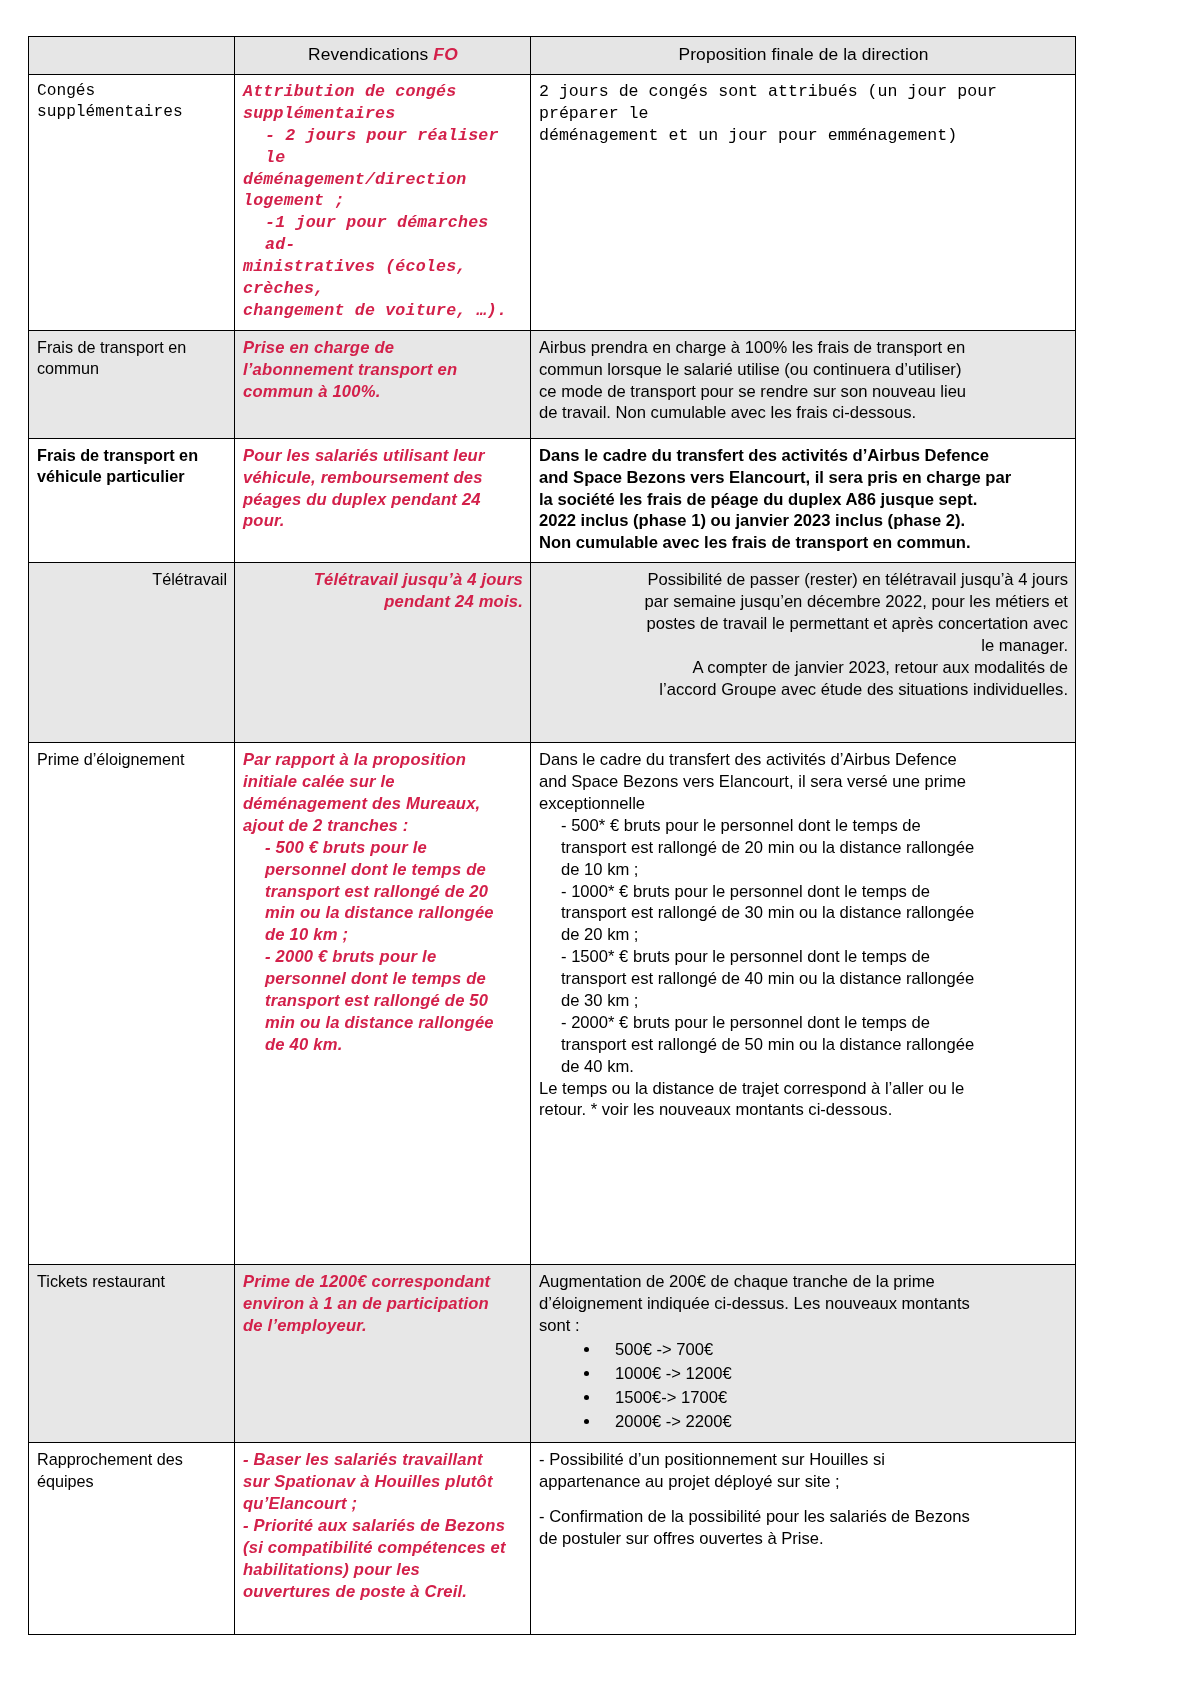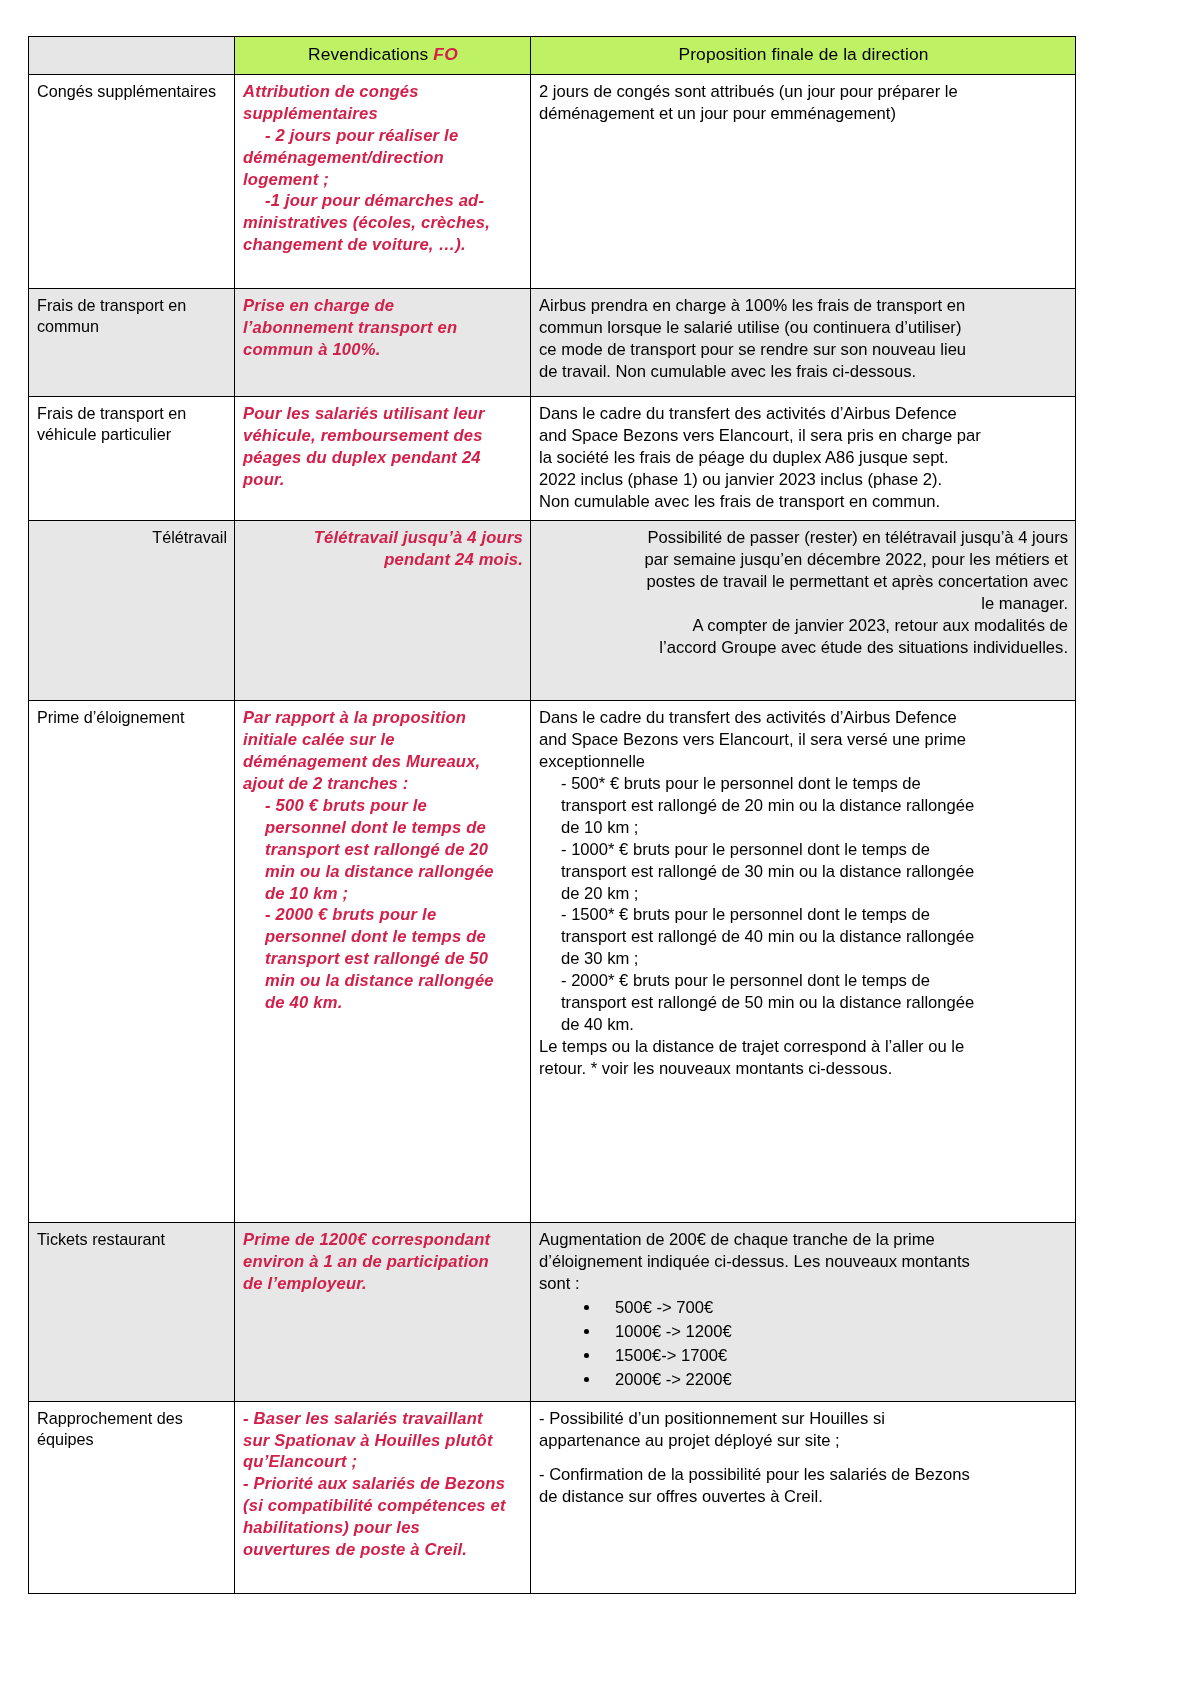--- a/index.html
+++ b/index.html
@@ -45,7 +45,7 @@
 
   
   thead th {
-    background: #bef264;
+    background: #e5e5e5;
     text-align: center;
     font-weight: normal;
     font-size: 17.4px;

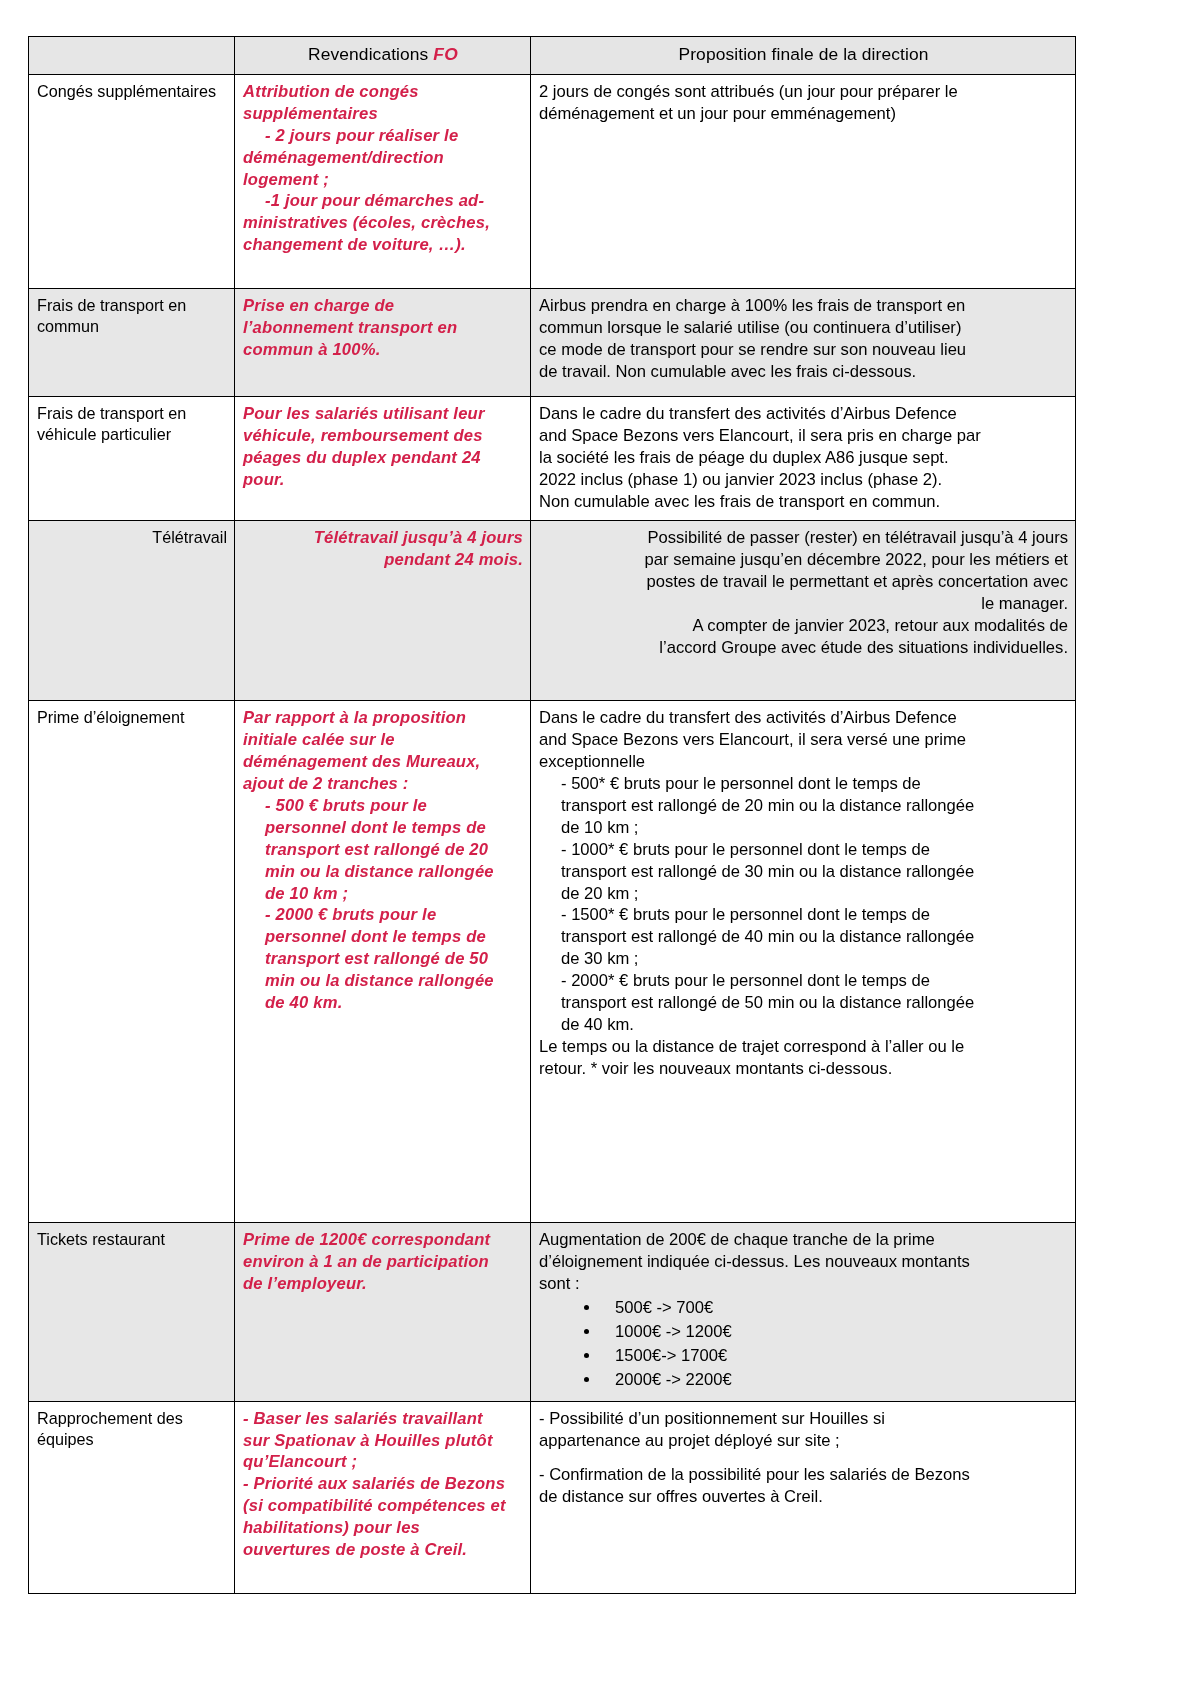--- a/index.html
+++ b/index.html
@@ -88,7 +88,7 @@
   }
 
   
-  tr.r-conges   > td { height: 214px; }
+  tr.r-conges   > td { height: 214px; font-family: Liberation Mono, monospace; }
   tr.r-transpc  > td { height: 108px; }
   tr.r-transpv  > td { height: 124px; }
   tr.r-teletr   > td { height: 180px; text-align: right; }

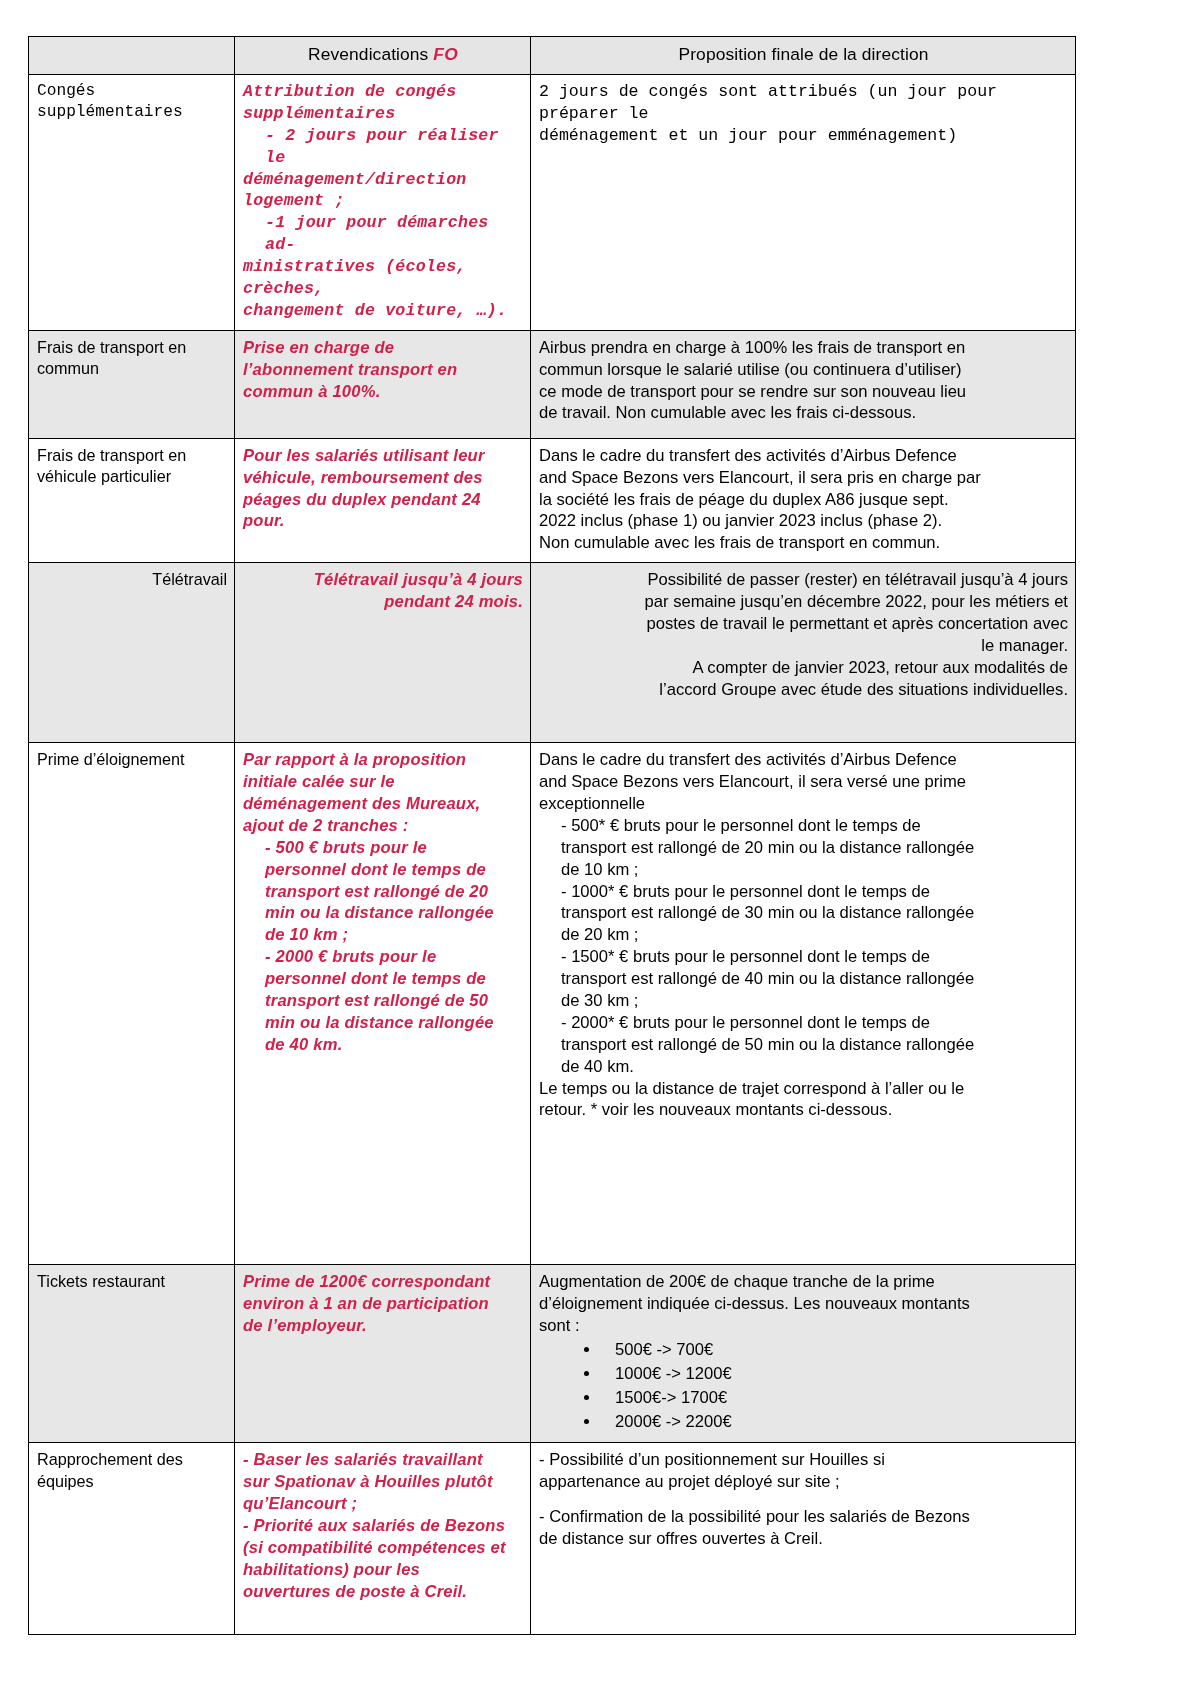--- a/index.html
+++ b/index.html
@@ -90,7 +90,7 @@
   
   tr.r-conges   > td { height: 214px; font-family: Liberation Mono, monospace; }
   tr.r-transpc  > td { height: 108px; }
-  tr.r-transpv  > td { height: 124px; }
+  tr.r-transpv  > td { height: 124px; font-weight: bold; }
   tr.r-teletr   > td { height: 180px; text-align: right; }
   tr.r-prime    > td { height: 522px; }
   tr.r-tickets  > td { height: 176px; }

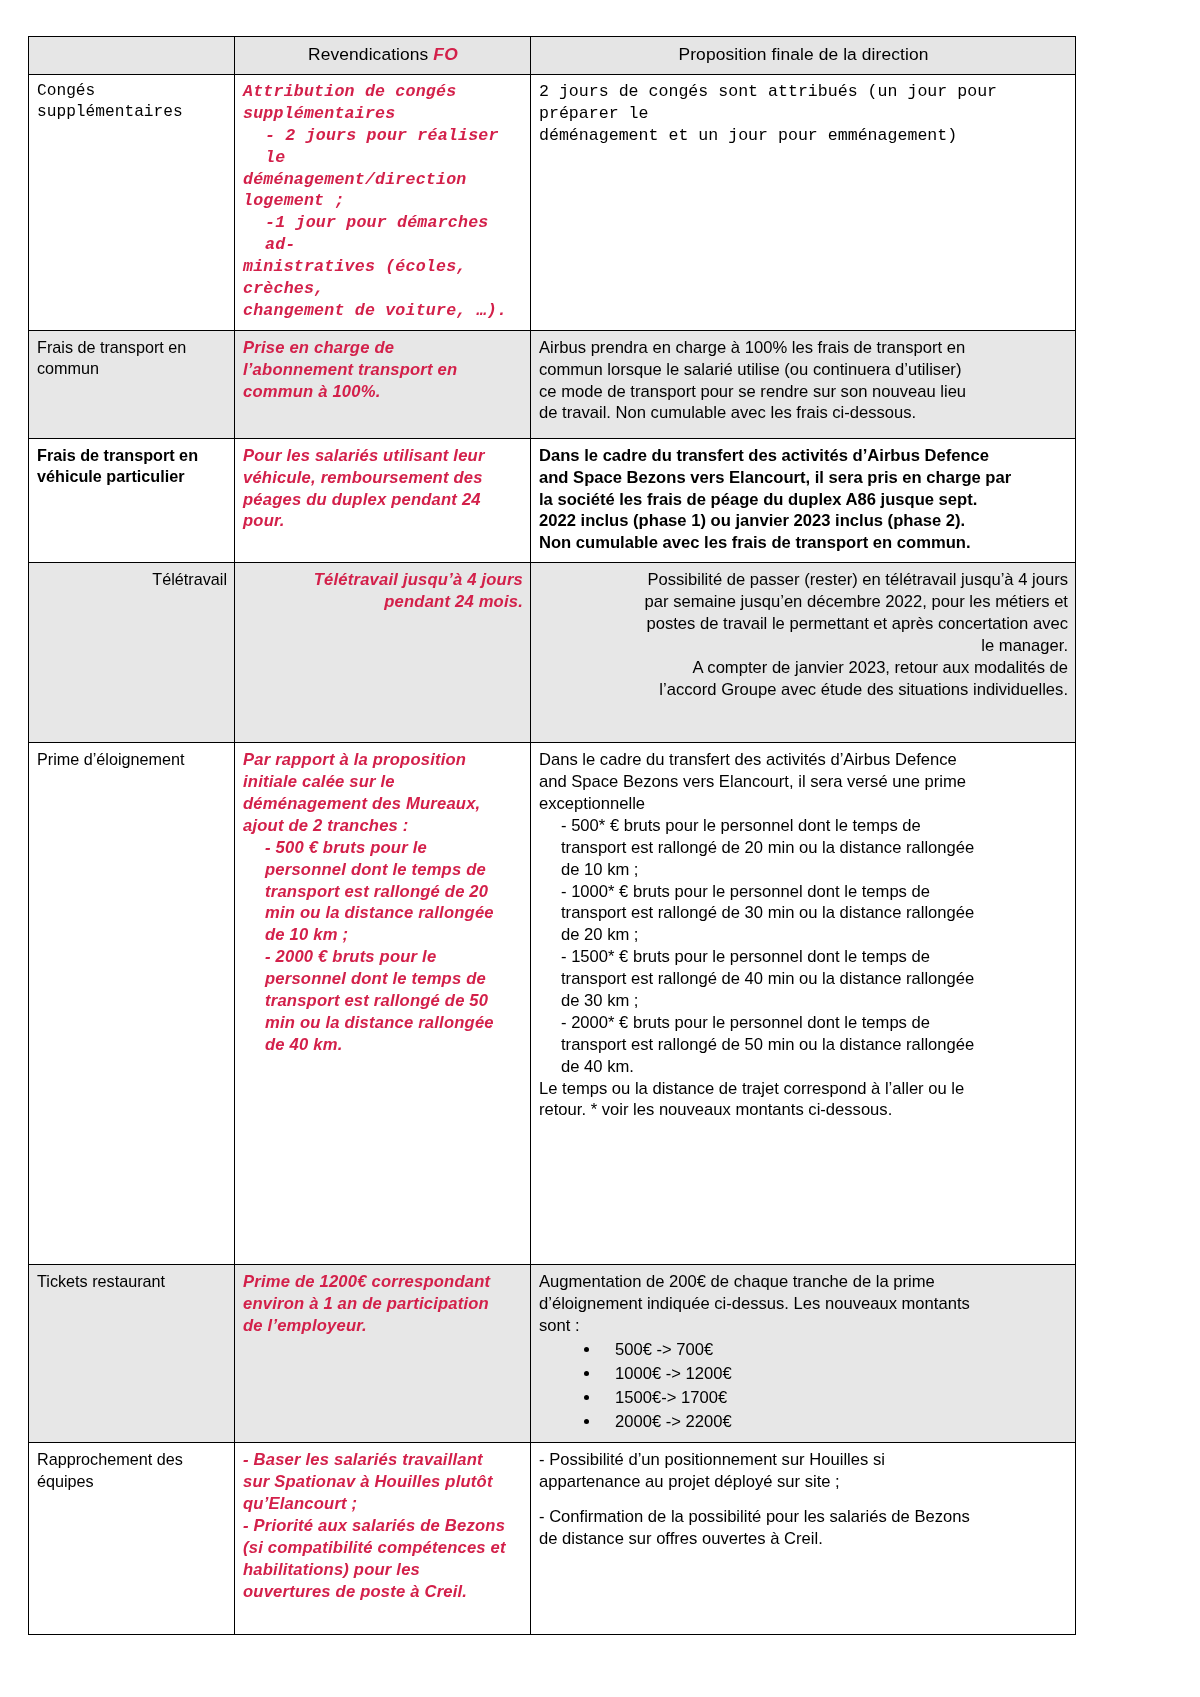--- a/index.html
+++ b/index.html
@@ -259,7 +259,7 @@
           <span class="ln">appartenance au projet déployé sur site ;</span>
           <span class="gap"></span>
           <span class="ln">- Confirmation de la possibilité pour les salariés de Bezons</span>
-          <span class="ln">de distance sur offres ouvertes à Creil.</span>
+          <span class="ln">de postuler sur offres ouvertes à Prise.</span>
         </td>
       </tr>
 

